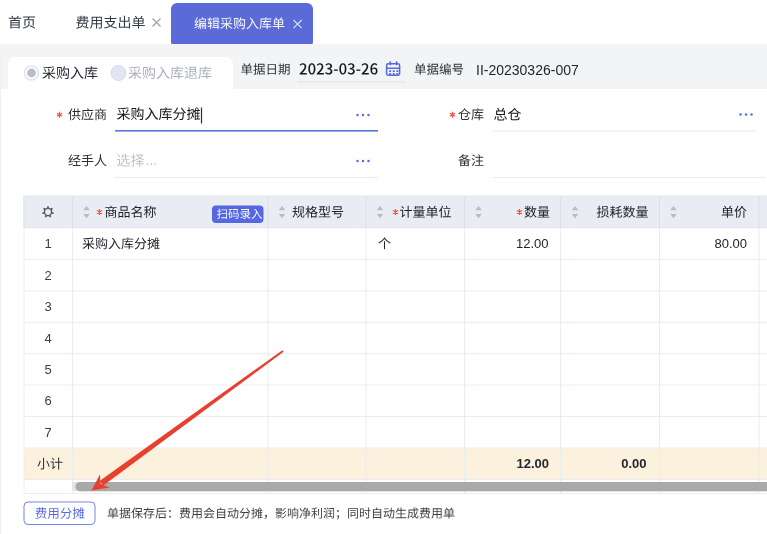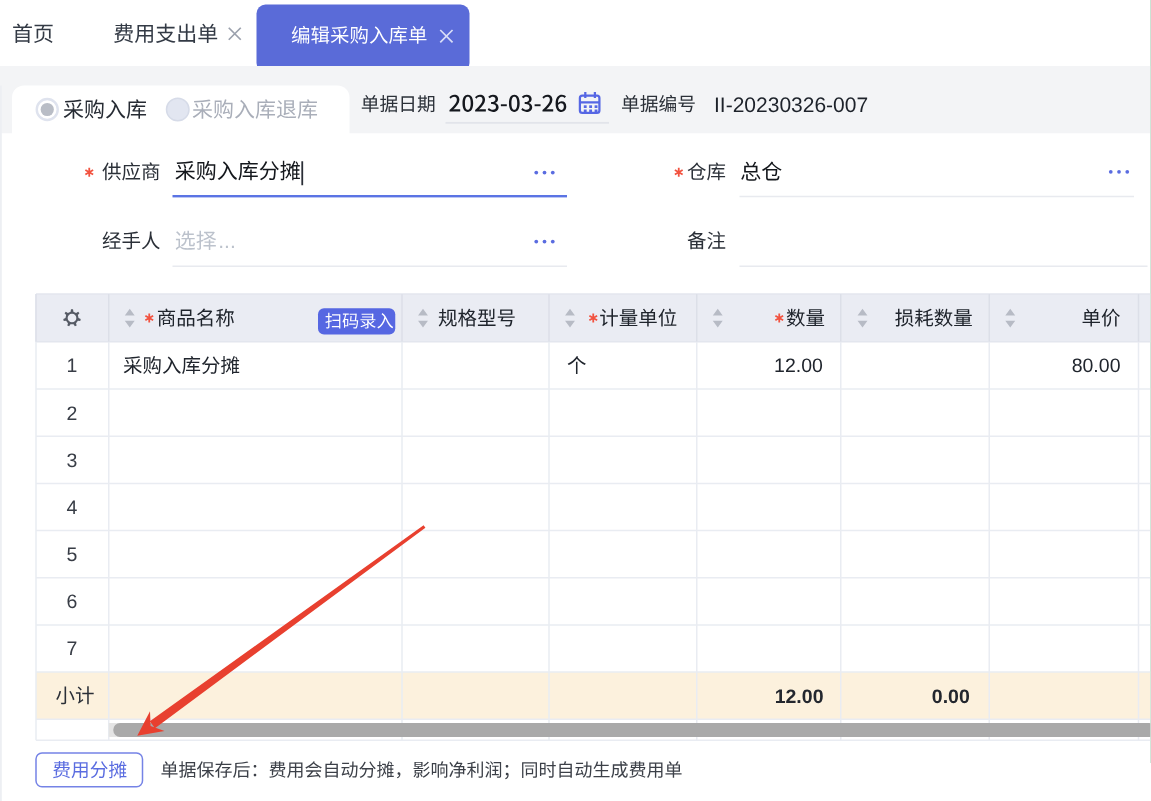--- a/index.html
+++ b/index.html
@@ -1,7 +1,7 @@
 <!DOCTYPE html>
 <html><head><meta charset="utf-8"><style>
 html,body{margin:0;padding:0}
-#p{position:relative;width:767px;height:534px;overflow:hidden;background:#15803d}
+#p{position:relative;width:767px;height:534px;overflow:hidden;background:#ec4899}
 svg{display:block}
 </style></head><body>
 <div id="p">

